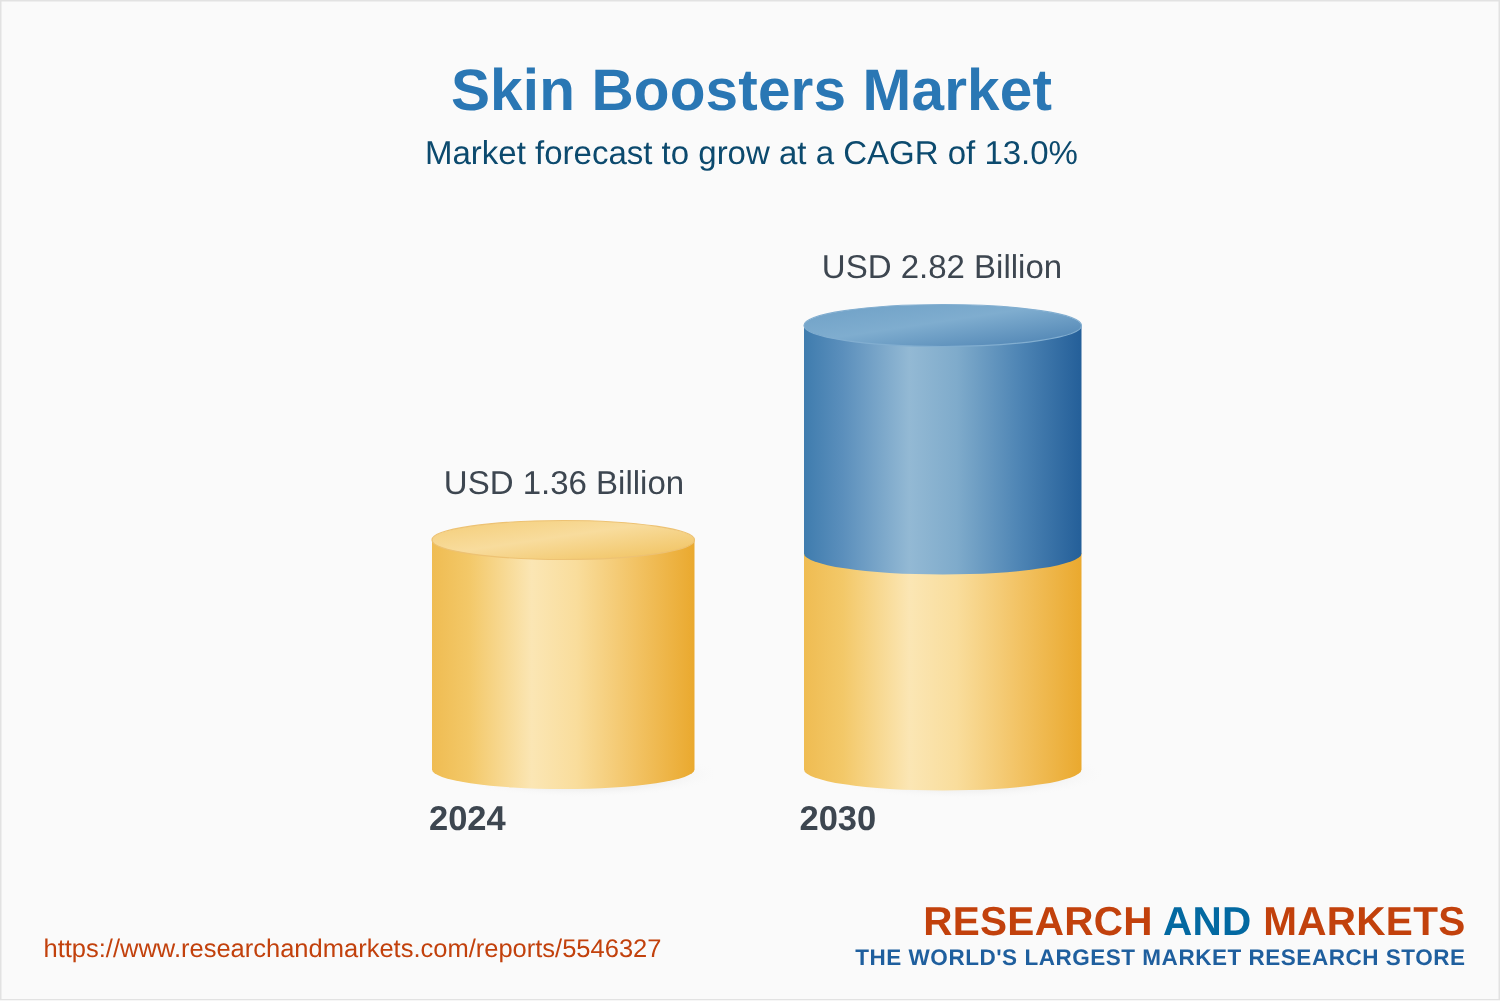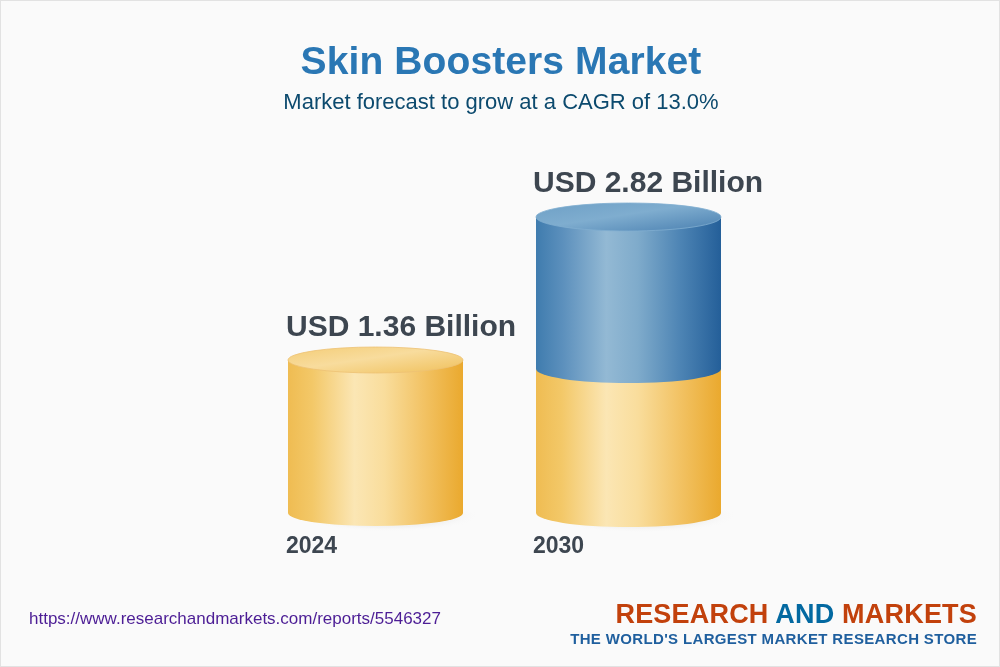--- a/index.html
+++ b/index.html
@@ -49,8 +49,8 @@
   
   .value-label {
     position: absolute;
-    font-size: 30px;
-    font-weight: bold;
+    font-size: 22px;
+    font-weight: normal;
     color: #3d4650;
     text-align: center;
     white-space: nowrap;

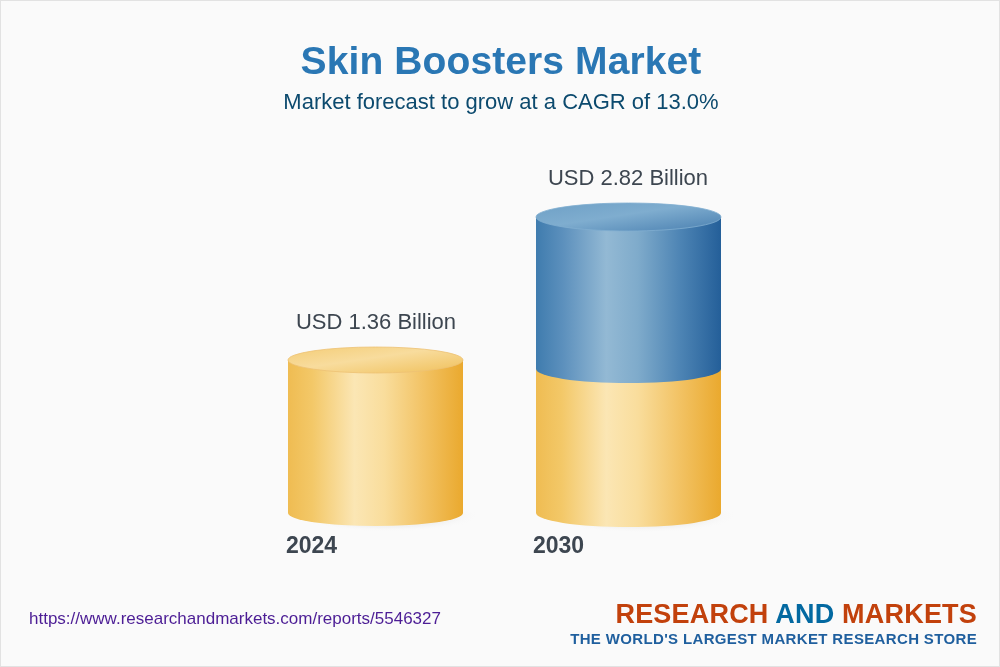--- a/index.html
+++ b/index.html
@@ -79,9 +79,9 @@
   #source-url {
     position: absolute;
     left: 28px;
-    top: 608px;
+    top: 622px;
     font-size: 17px;
-    color: #4c1d95;
+    color: #c2410c;
     white-space: nowrap;
   }
   #brand-logo {

